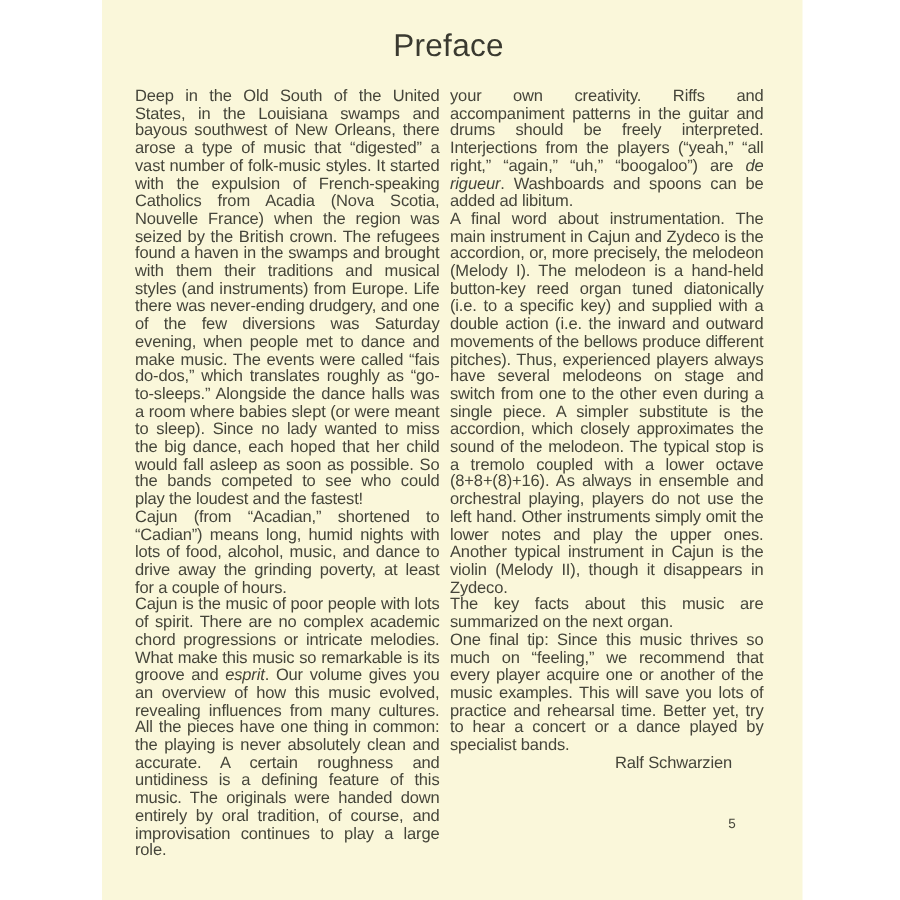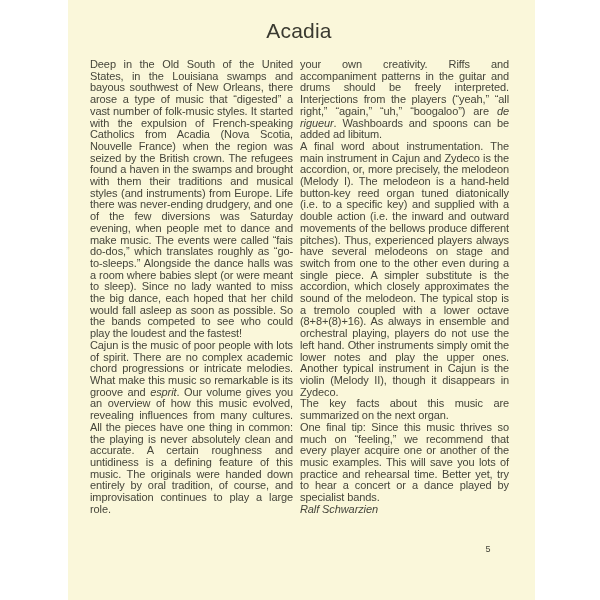--- a/index.html
+++ b/index.html
@@ -60,7 +60,7 @@
 
 <div class="stage">
   <div class="paper">
-    <h1 class="page-title">Acadia</h1>
+    <h1 class="page-title">Preface</h1>
 
     <div class="columns">
       <div class="column column-left">

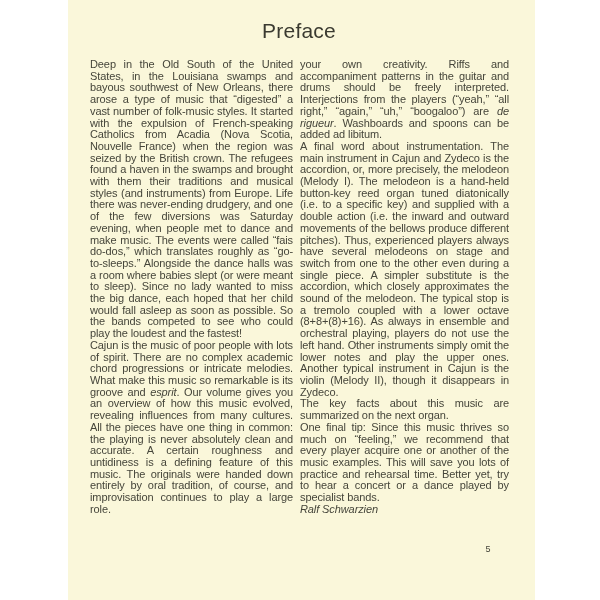--- a/index.html
+++ b/index.html
@@ -65,6 +65,7 @@
     <div class="columns">
       <div class="column column-left">
           <p class="para">Deep in the Old South of the United States, in the Louisiana swamps and bayous southwest of New Orleans, there arose a type of music that “digested” a vast number of folk-music styles. It started with the expulsion of French-speaking Catholics from Acadia (Nova Scotia, Nouvelle France) when the region was seized by the British crown. The refugees found a haven in the swamps and brought with them their traditions and musical styles (and instruments) from Europe. Life there was never-ending drudgery, and one of the few diversions was Saturday evening, when people met to dance and make music. The events were called “fais do-dos,” which translates roughly as “go-to-sleeps.” Alongside the dance halls was a room where babies slept (or were meant to sleep). Since no lady wanted to miss the big dance, each hoped that her child would fall asleep as soon as possible. So the bands competed to see who could play the loudest and the fastest!</p>
+          <p class="para">Cajun (from “Acadian,” shortened to “Cadian”) means long, humid nights with lots of food, alcohol, music, and dance to drive away the grinding poverty, at least for a couple of hours.</p>
           <p class="para">Cajun is the music of poor people with lots of spirit. There are no complex academic chord progressions or intricate melodies. What make this music so remarkable is its groove and <i>esprit</i>. Our volume gives you an overview of how this music evolved, revealing influences from many cultures. All the pieces have one thing in common: the playing is never absolutely clean and accurate. A certain roughness and untidiness is a defining feature of this music. The originals were handed down entirely by oral tradition, of course, and improvisation continues to play a large role.</p>
         </div>
       <div class="column column-right">

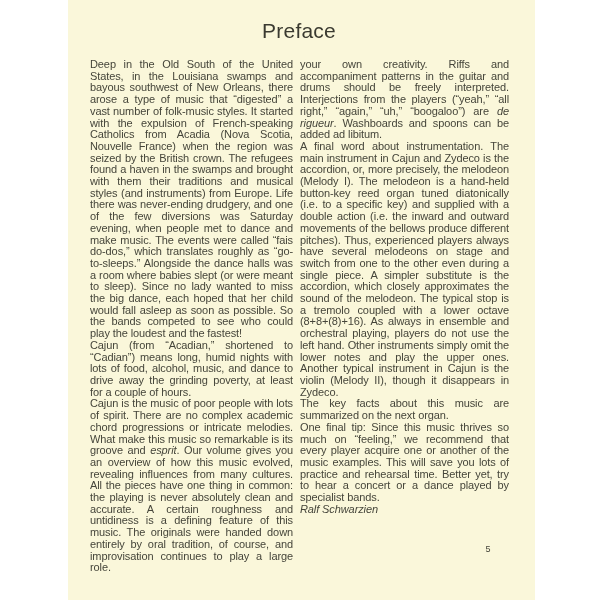--- a/index.html
+++ b/index.html
@@ -44,7 +44,7 @@
   .column-right { width: 209px; }
   .para { margin: 0; }
   .para.gap { margin-top: 11.7px; }
-  .para.signature { padding-right: 21px; font-style: italic; }
+  .para.signature { text-align: right; padding-right: 21px; }
   .para i { font-style: italic; margin-top: 34px; }
   .page-number {
     position: absolute;

